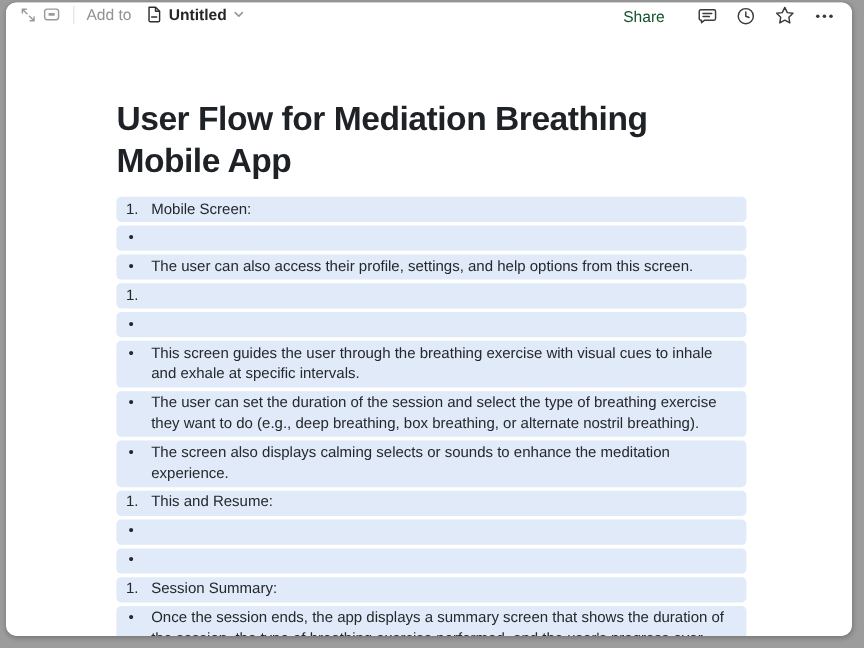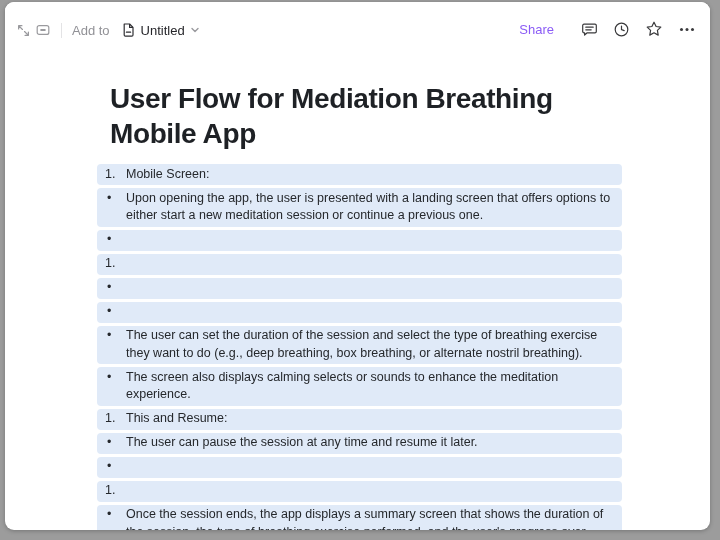--- a/index.html
+++ b/index.html
@@ -23,7 +23,7 @@
   .toolbar {
     height: 38px;
     display: flex;
-    align-items: flex-end;
+    align-items: flex-start;
     justify-content: space-between;
     padding: 0 12px 0 9px;
     background: #ffffff;

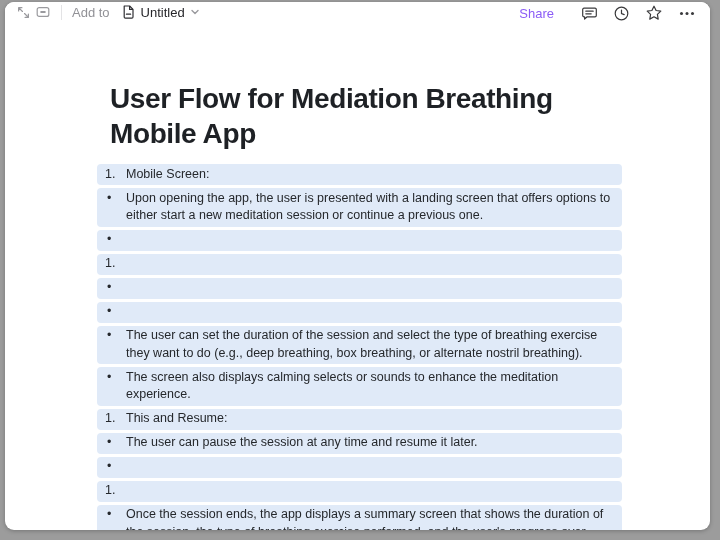--- a/index.html
+++ b/index.html
@@ -47,7 +47,7 @@
     display: flex; align-items: center; gap: 5px;
     background: none; border: none; cursor: pointer; padding: 2px 2px;
   }
-  .doc-title { font-size: 13px; font-weight: 400; color: #26262a; }
+  .doc-title { font-size: 13px; font-weight: 700; color: #26262a; }
   .share-btn {
     background: none; border: none; cursor: pointer;
     font-size: 13px; color: #8b5cf6; margin-right: 14px;

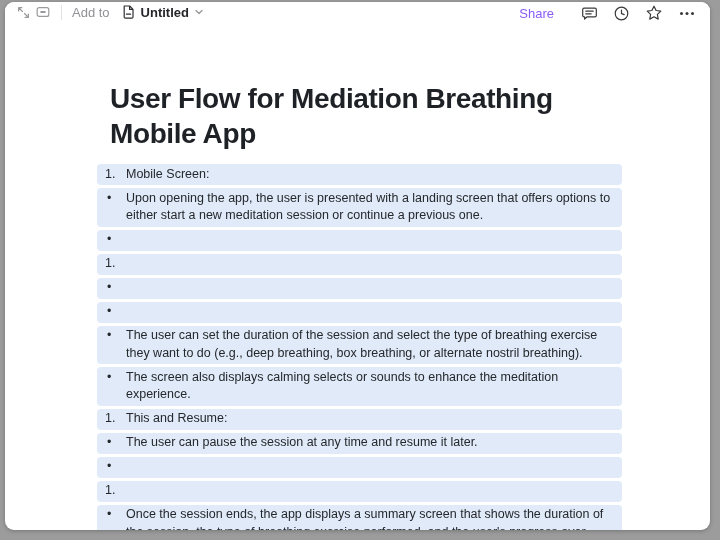--- a/index.html
+++ b/index.html
@@ -50,7 +50,7 @@
   .doc-title { font-size: 13px; font-weight: 700; color: #26262a; }
   .share-btn {
     background: none; border: none; cursor: pointer;
-    font-size: 13px; color: #8b5cf6; margin-right: 14px;
+    font-size: 13px; color: #14532d; margin-right: 14px;
     font-family: "Liberation Sans", sans-serif;
   }
   .tb-right .tb-btn { margin-left: 11px; }

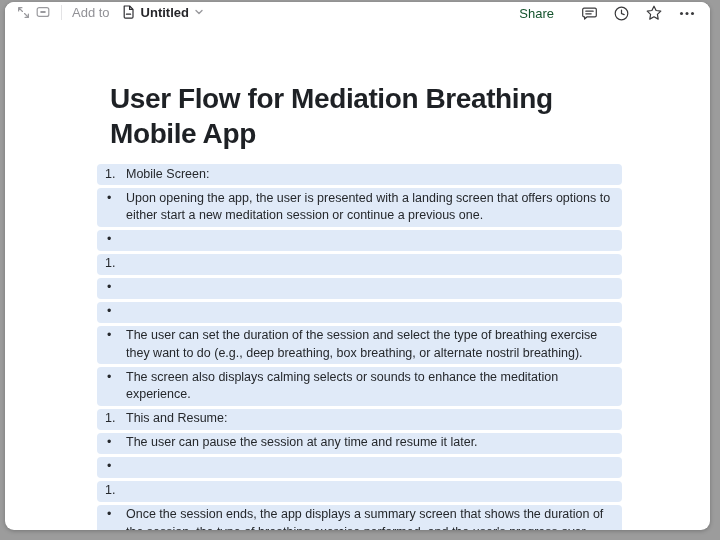--- a/index.html
+++ b/index.html
@@ -62,7 +62,6 @@
     font-size: 28px; line-height: 35px; font-weight: 700;
     letter-spacing: -0.4px; color: #1e2125;
     margin-bottom: 13px;
-    margin-left: 13px;
   }
   .blocks { width: 525px; }
   .block {

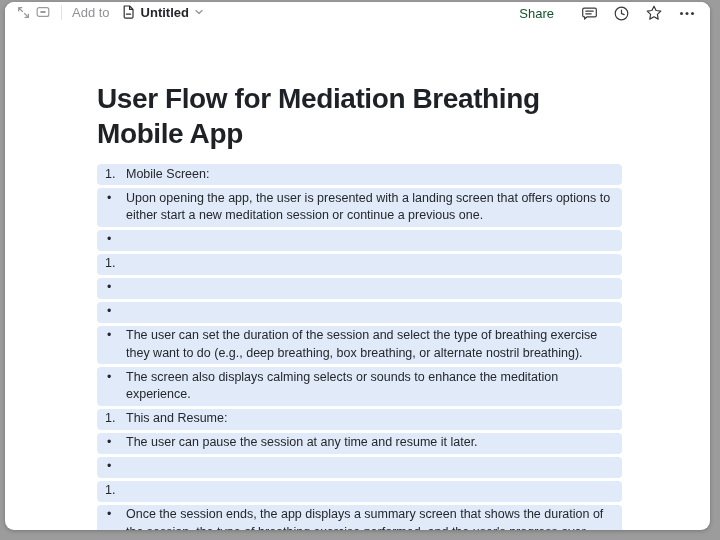--- a/index.html
+++ b/index.html
@@ -158,7 +158,6 @@
           </div>
           <div class="block bullet">
             <span class="marker">•</span>
-            <span class="btext">Upon opening the app, the user is presented with a landing screen that offers options to either start a new meditation session or continue a previous one.</span>
           </div>
           <div class="block bullet">
             <span class="marker">•</span>

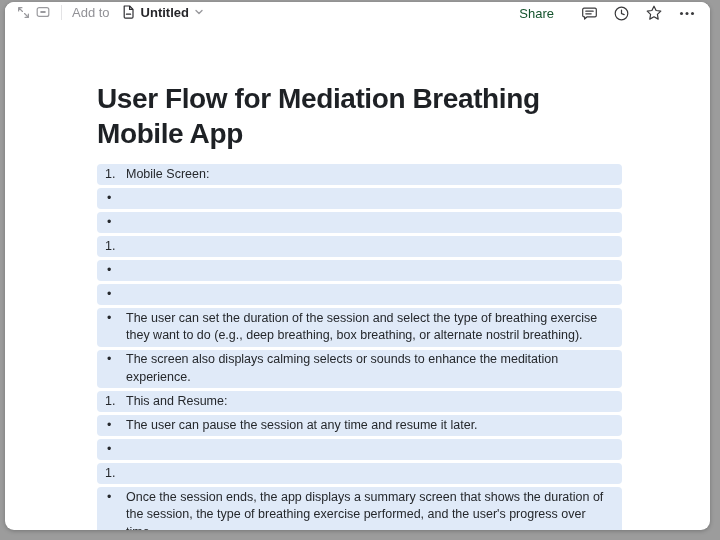--- a/index.html
+++ b/index.html
@@ -161,6 +161,7 @@
           </div>
           <div class="block bullet">
             <span class="marker">•</span>
+            <span class="btext">The user can also access their profile, settings, and help options from this screen.</span>
           </div>
           <div class="block numbered">
             <span class="marker">1.</span>

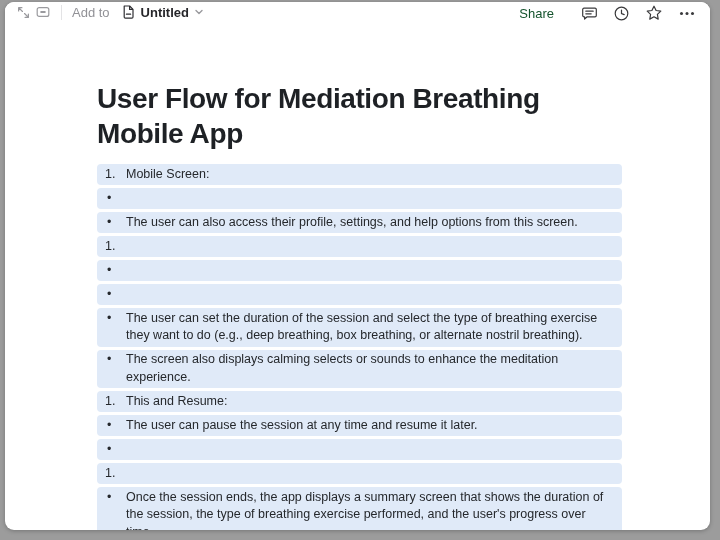--- a/index.html
+++ b/index.html
@@ -171,6 +171,7 @@
           </div>
           <div class="block bullet">
             <span class="marker">•</span>
+            <span class="btext">This screen guides the user through the breathing exercise with visual cues to inhale and exhale at specific intervals.</span>
           </div>
           <div class="block bullet">
             <span class="marker">•</span>

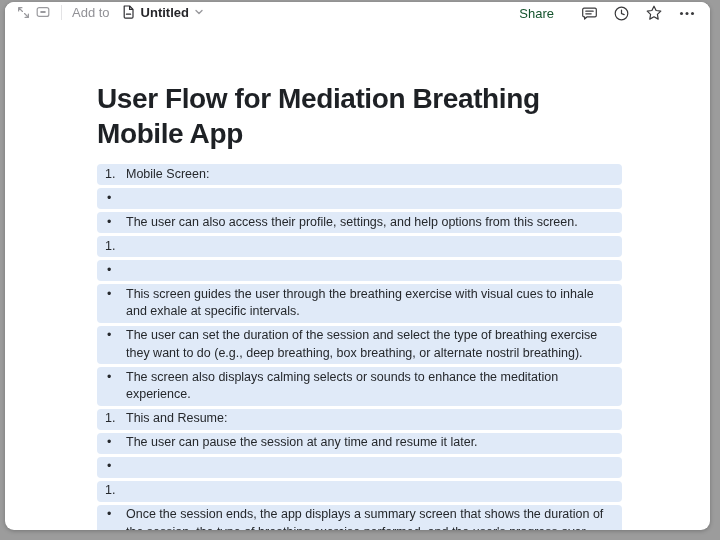--- a/index.html
+++ b/index.html
@@ -187,7 +187,6 @@
           </div>
           <div class="block bullet">
             <span class="marker">•</span>
-            <span class="btext">The user can pause the session at any time and resume it later.</span>
           </div>
           <div class="block bullet">
             <span class="marker">•</span>

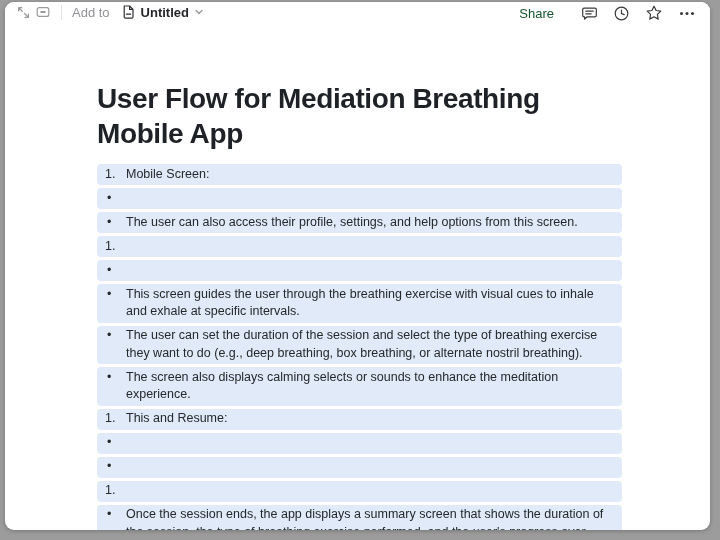--- a/index.html
+++ b/index.html
@@ -193,6 +193,7 @@
           </div>
           <div class="block numbered">
             <span class="marker">1.</span>
+            <span class="btext">Session Summary:</span>
           </div>
           <div class="block bullet">
             <span class="marker">•</span>

